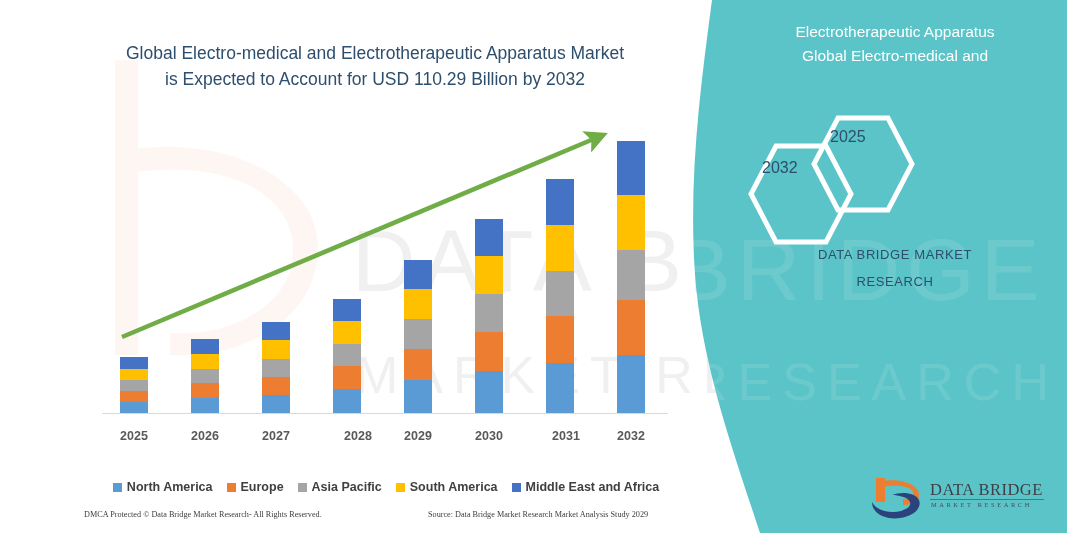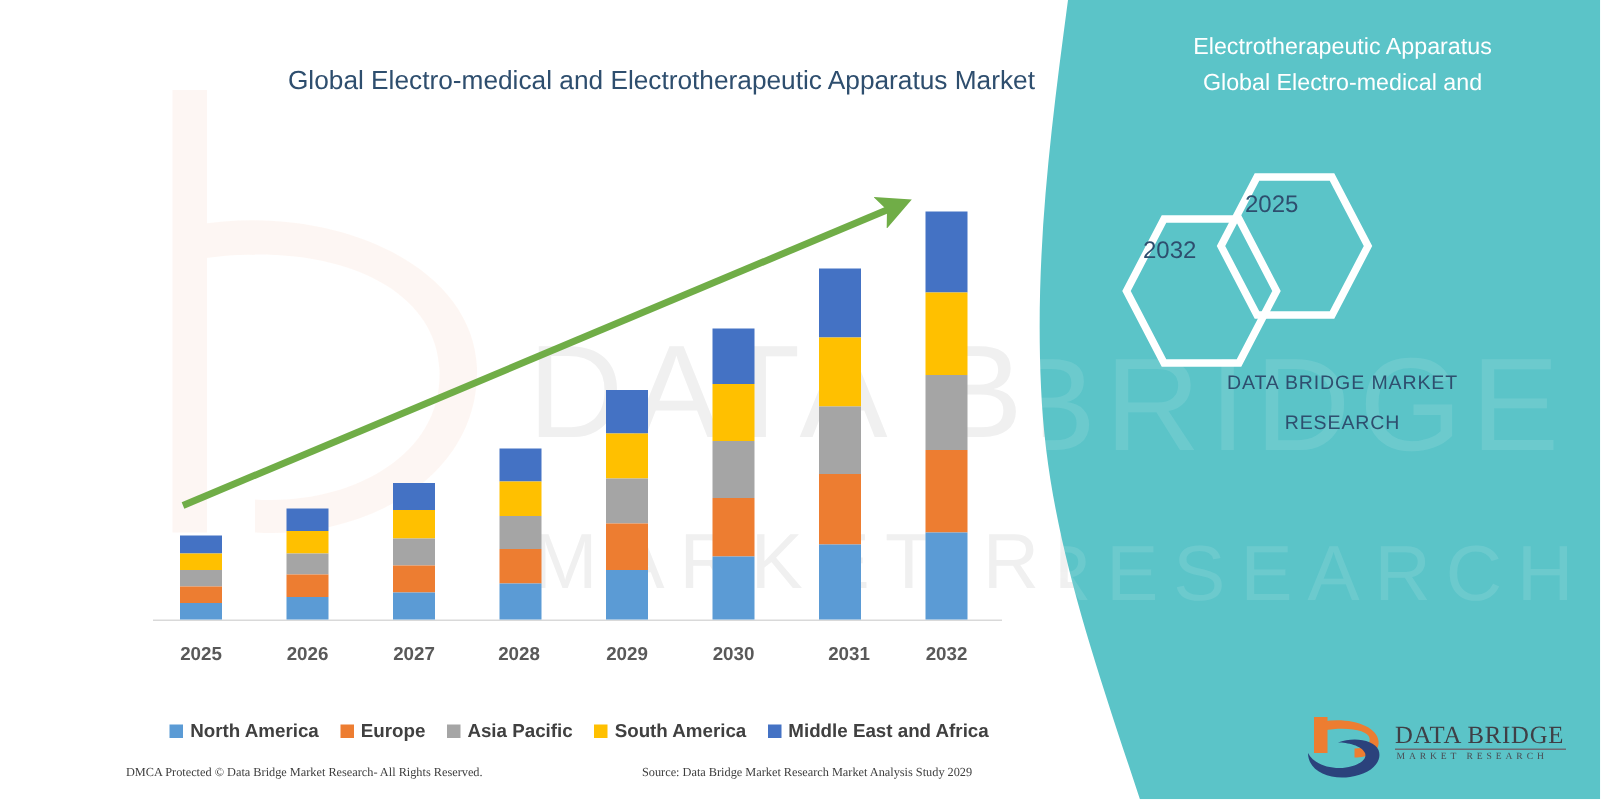--- a/index.html
+++ b/index.html
@@ -21,7 +21,7 @@
   .wm-line2{left:355px;top:345px;font-size:52px;letter-spacing:10px;}
 
   
-  #chart-title{position:absolute;left:60px;top:40px;width:630px;text-align:right;
+  #chart-title{position:absolute;left:60px;top:40px;width:630px;text-align:center;
       color:#2E4E6E;font-size:17.5px;line-height:26px;font-weight:400;}
 
   

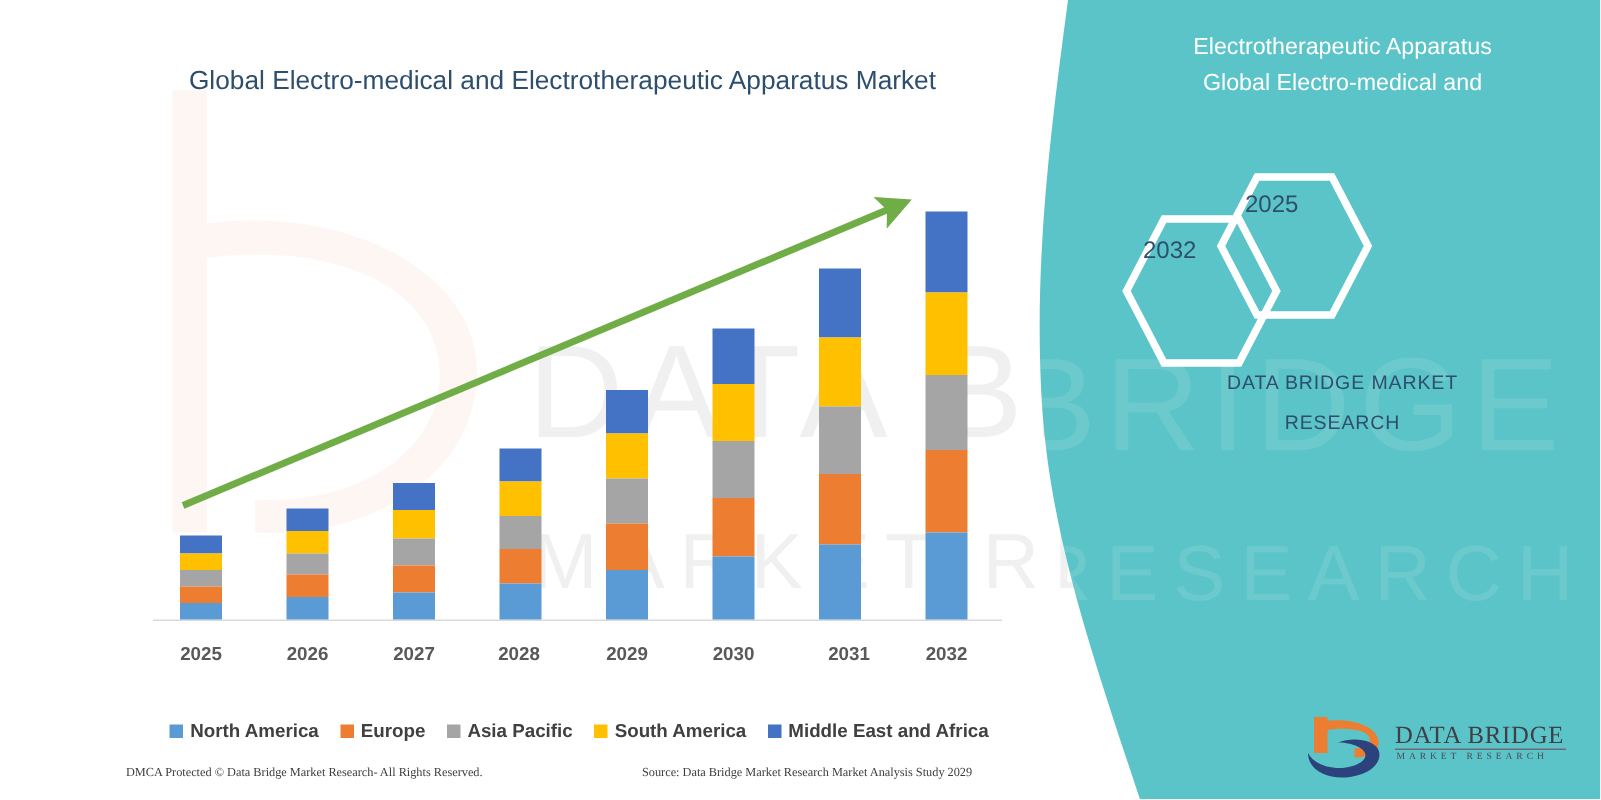--- a/index.html
+++ b/index.html
@@ -92,6 +92,7 @@
 
     <div id="chart-title">
       <div>Global Electro-medical and Electrotherapeutic Apparatus Market</div>
+      <div>is Expected to Account for USD 110.29 Billion by 2032</div>
     </div>
 
     <div id="chart-area">

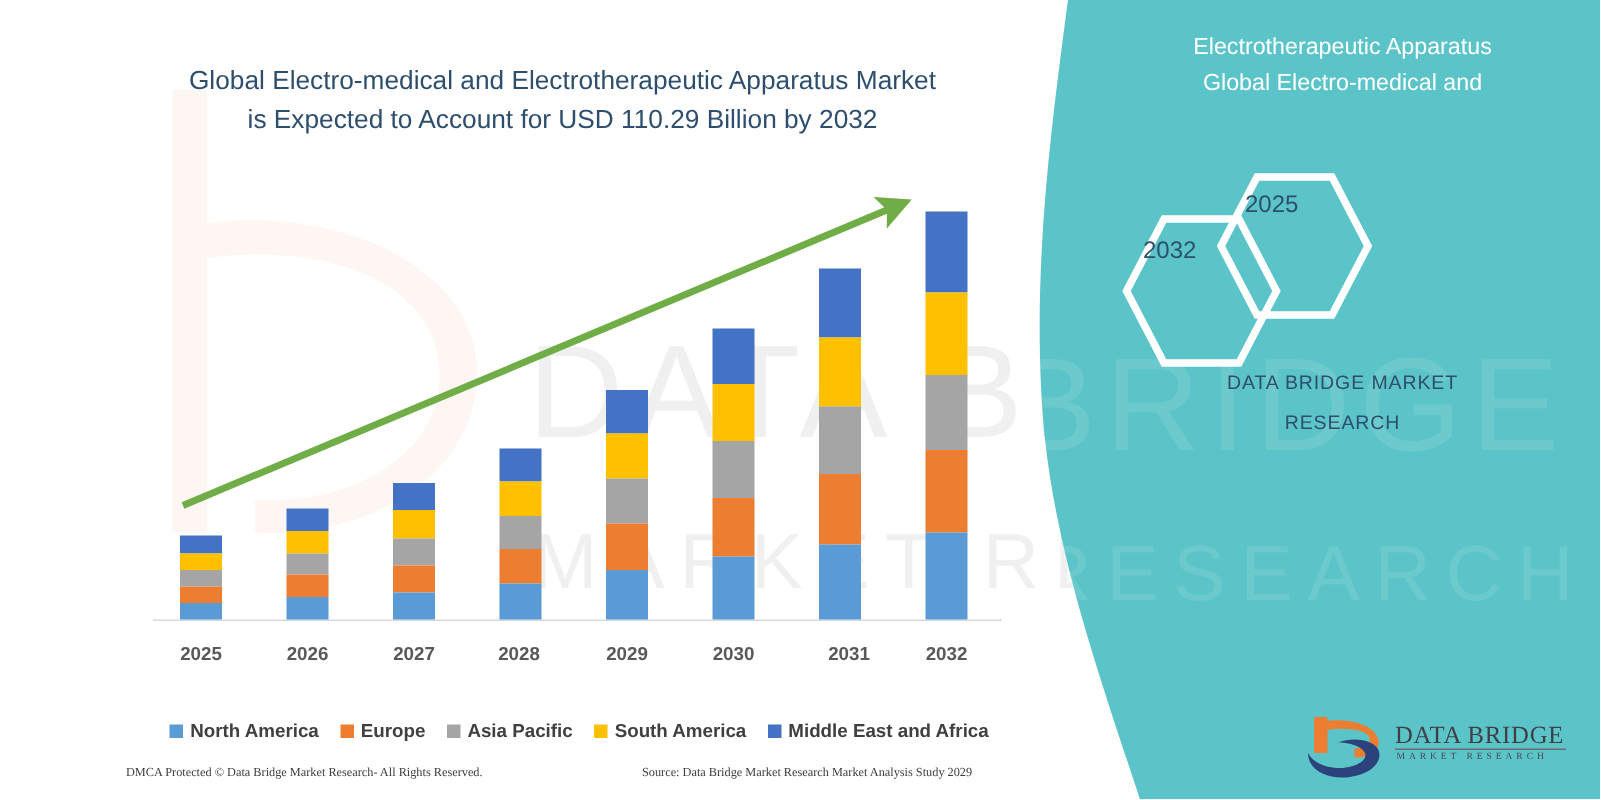--- a/index.html
+++ b/index.html
@@ -159,7 +159,7 @@
           <div class="xtick" style="left: 104px;">2025</div>
           <div class="xtick" style="left: 175px;">2026</div>
           <div class="xtick" style="left: 246px;">2027</div>
-          <div class="xtick" style="left: 316px;">2028</div>
+          <div class="xtick" style="left: 328px;">2028</div>
           <div class="xtick" style="left: 388px;">2029</div>
           <div class="xtick" style="left: 459px;">2030</div>
           <div class="xtick" style="left: 536px;">2031</div>

